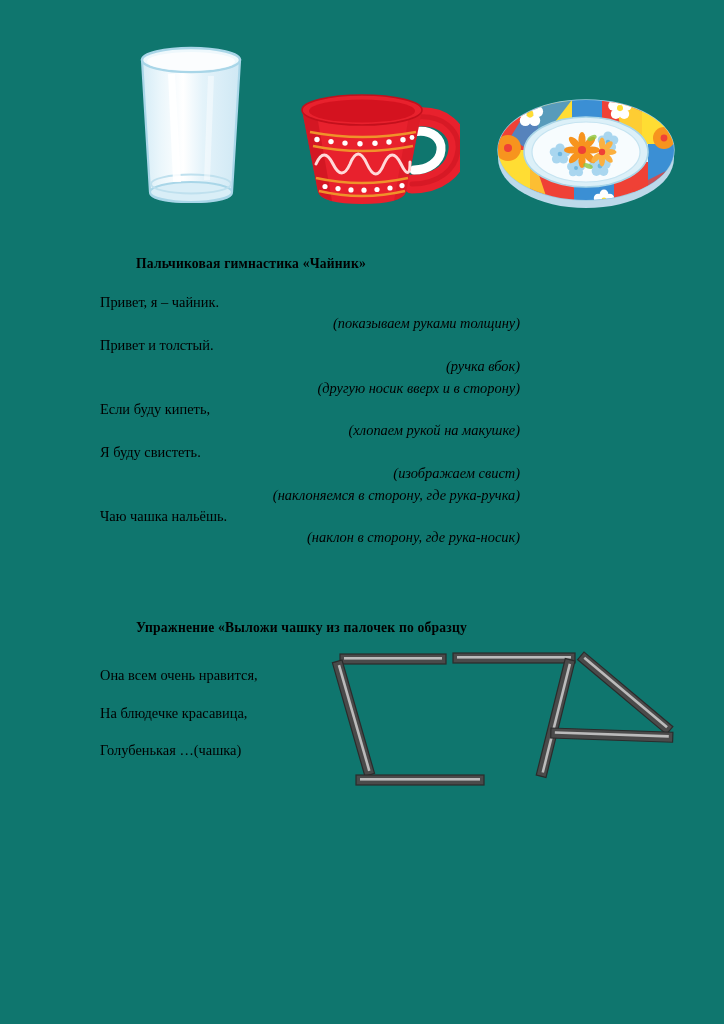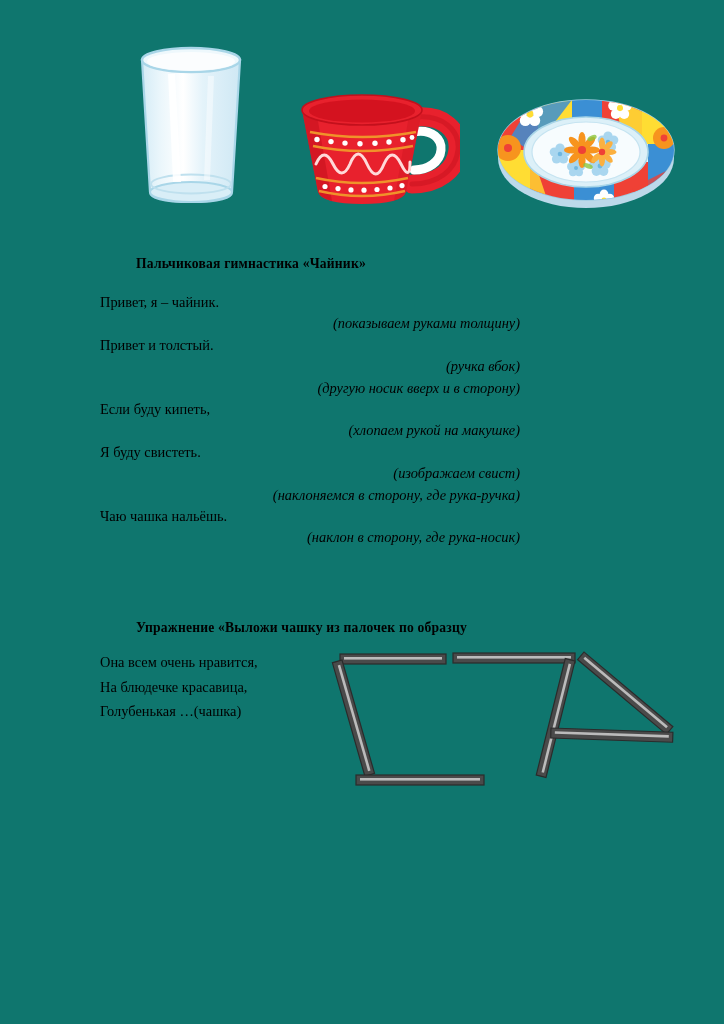--- a/index.html
+++ b/index.html
@@ -74,6 +74,7 @@
     font-size: 14.4px;
     line-height: 24.5px;
     white-space: nowrap;
+    margin-top: 13px;
   }
 
   

